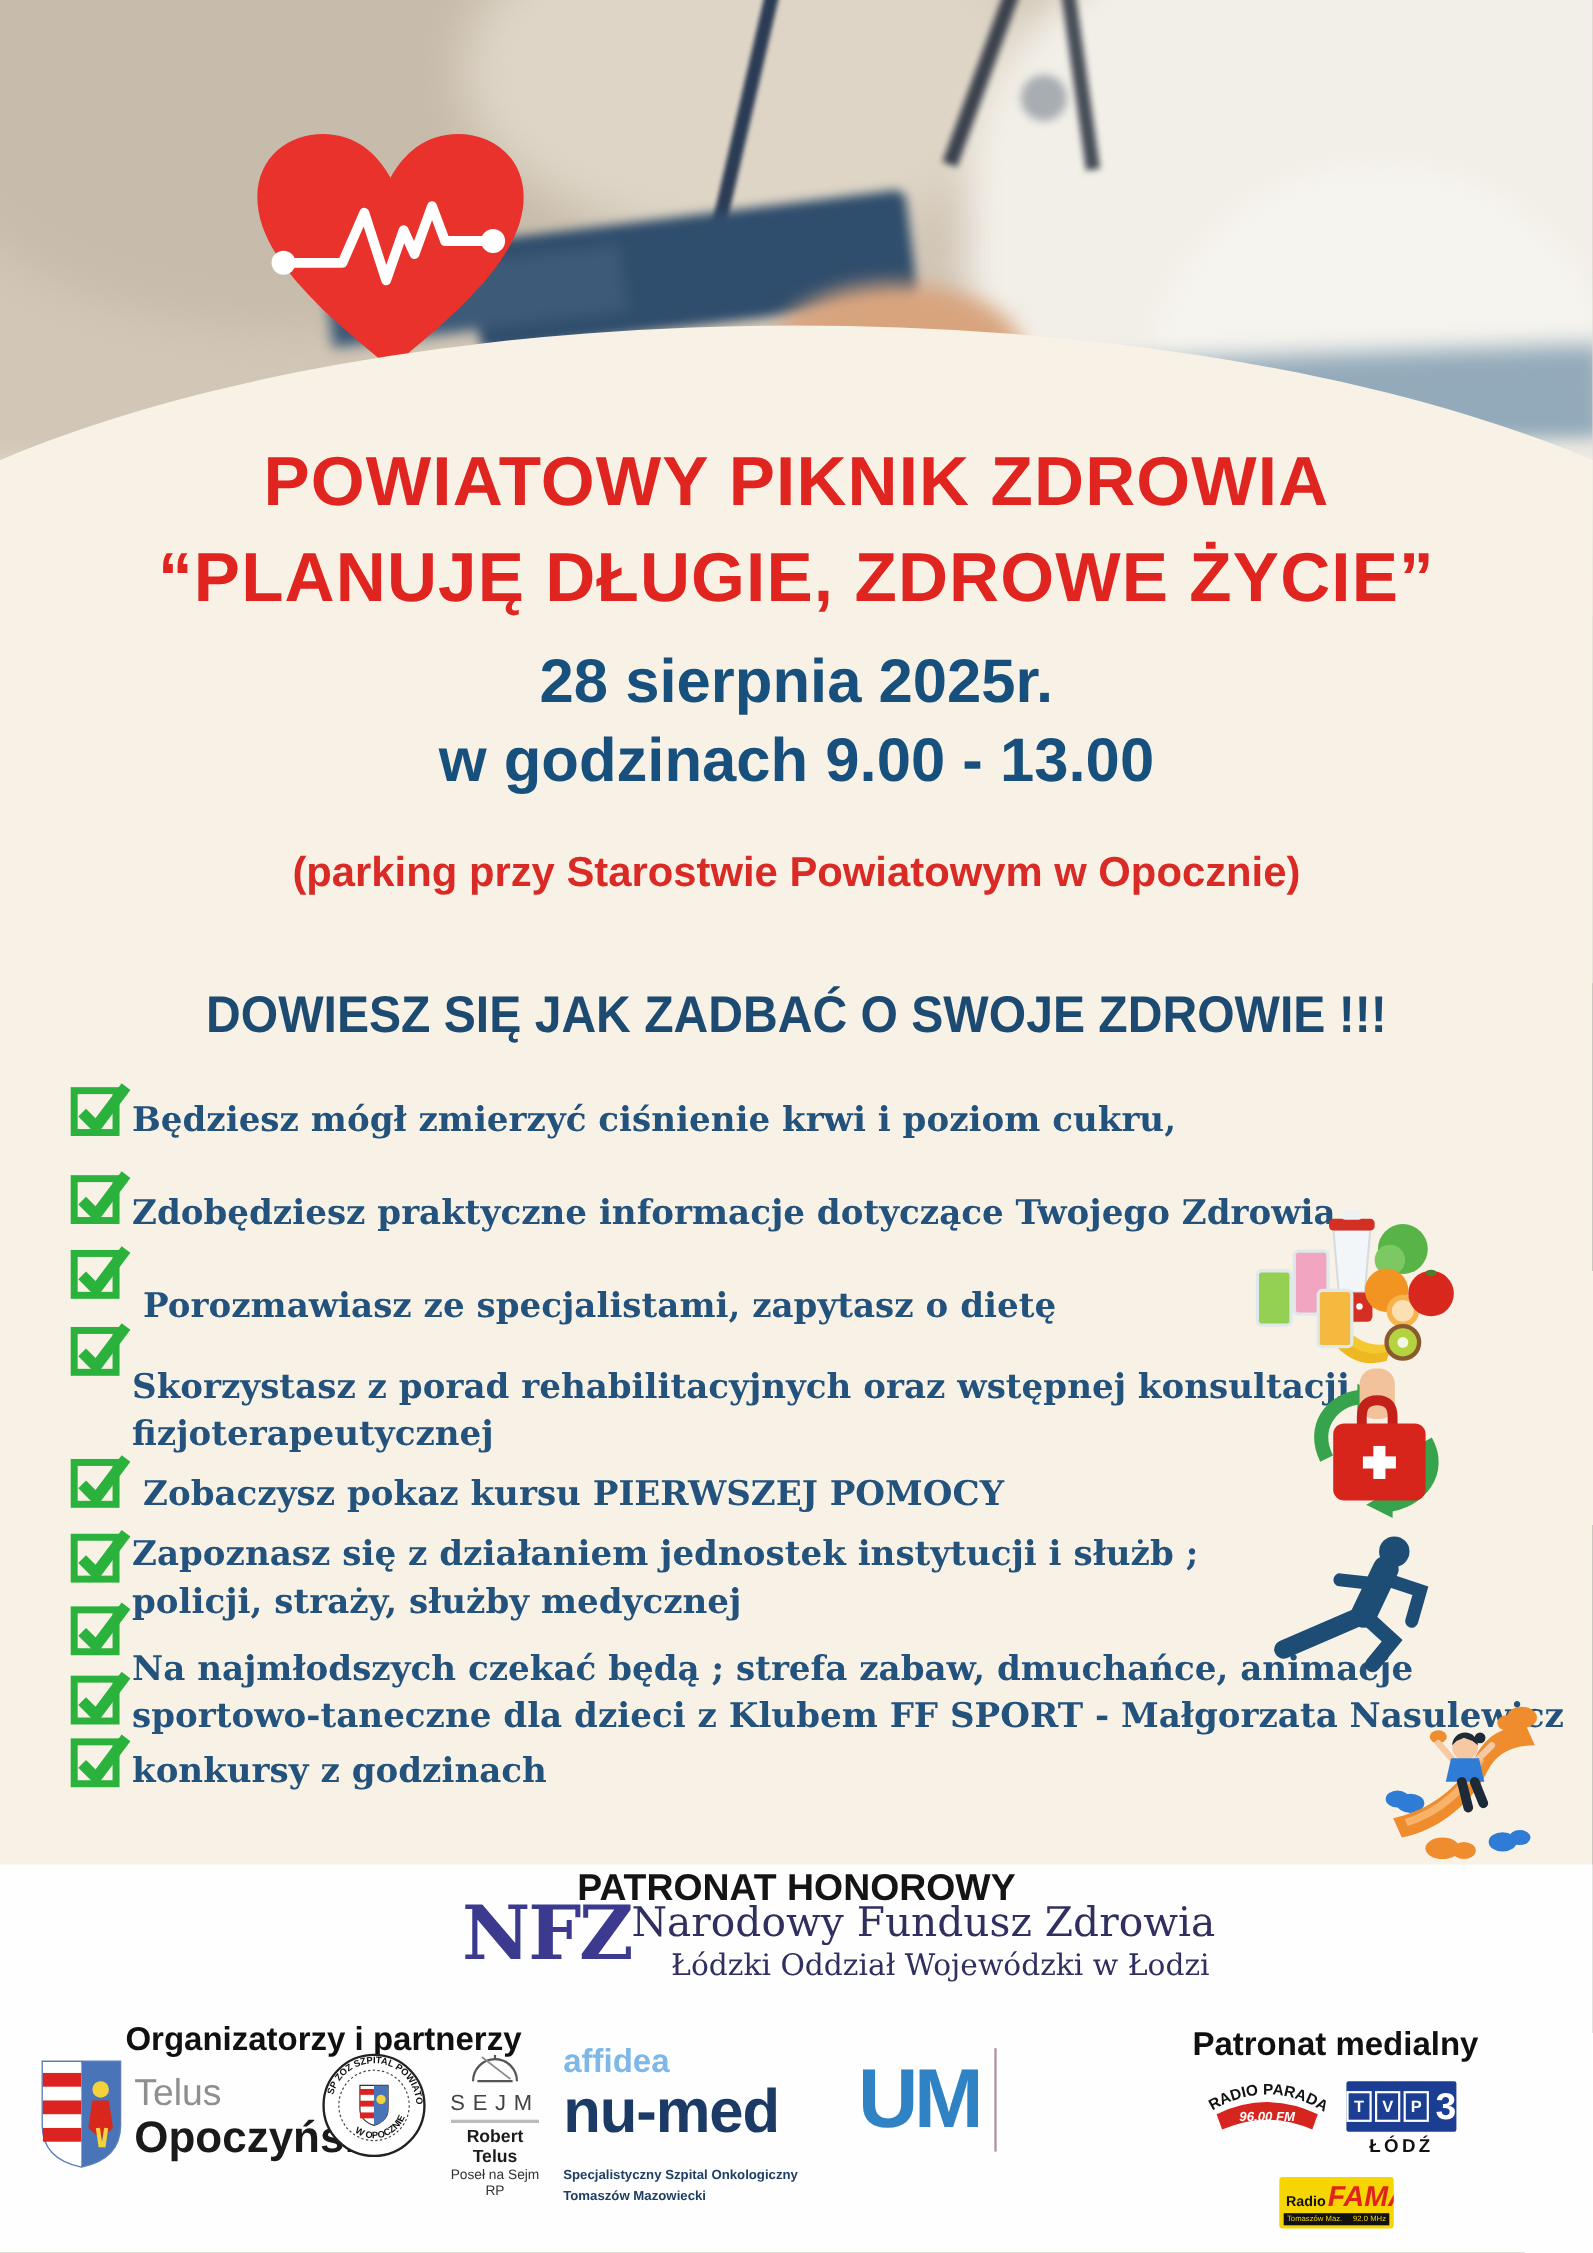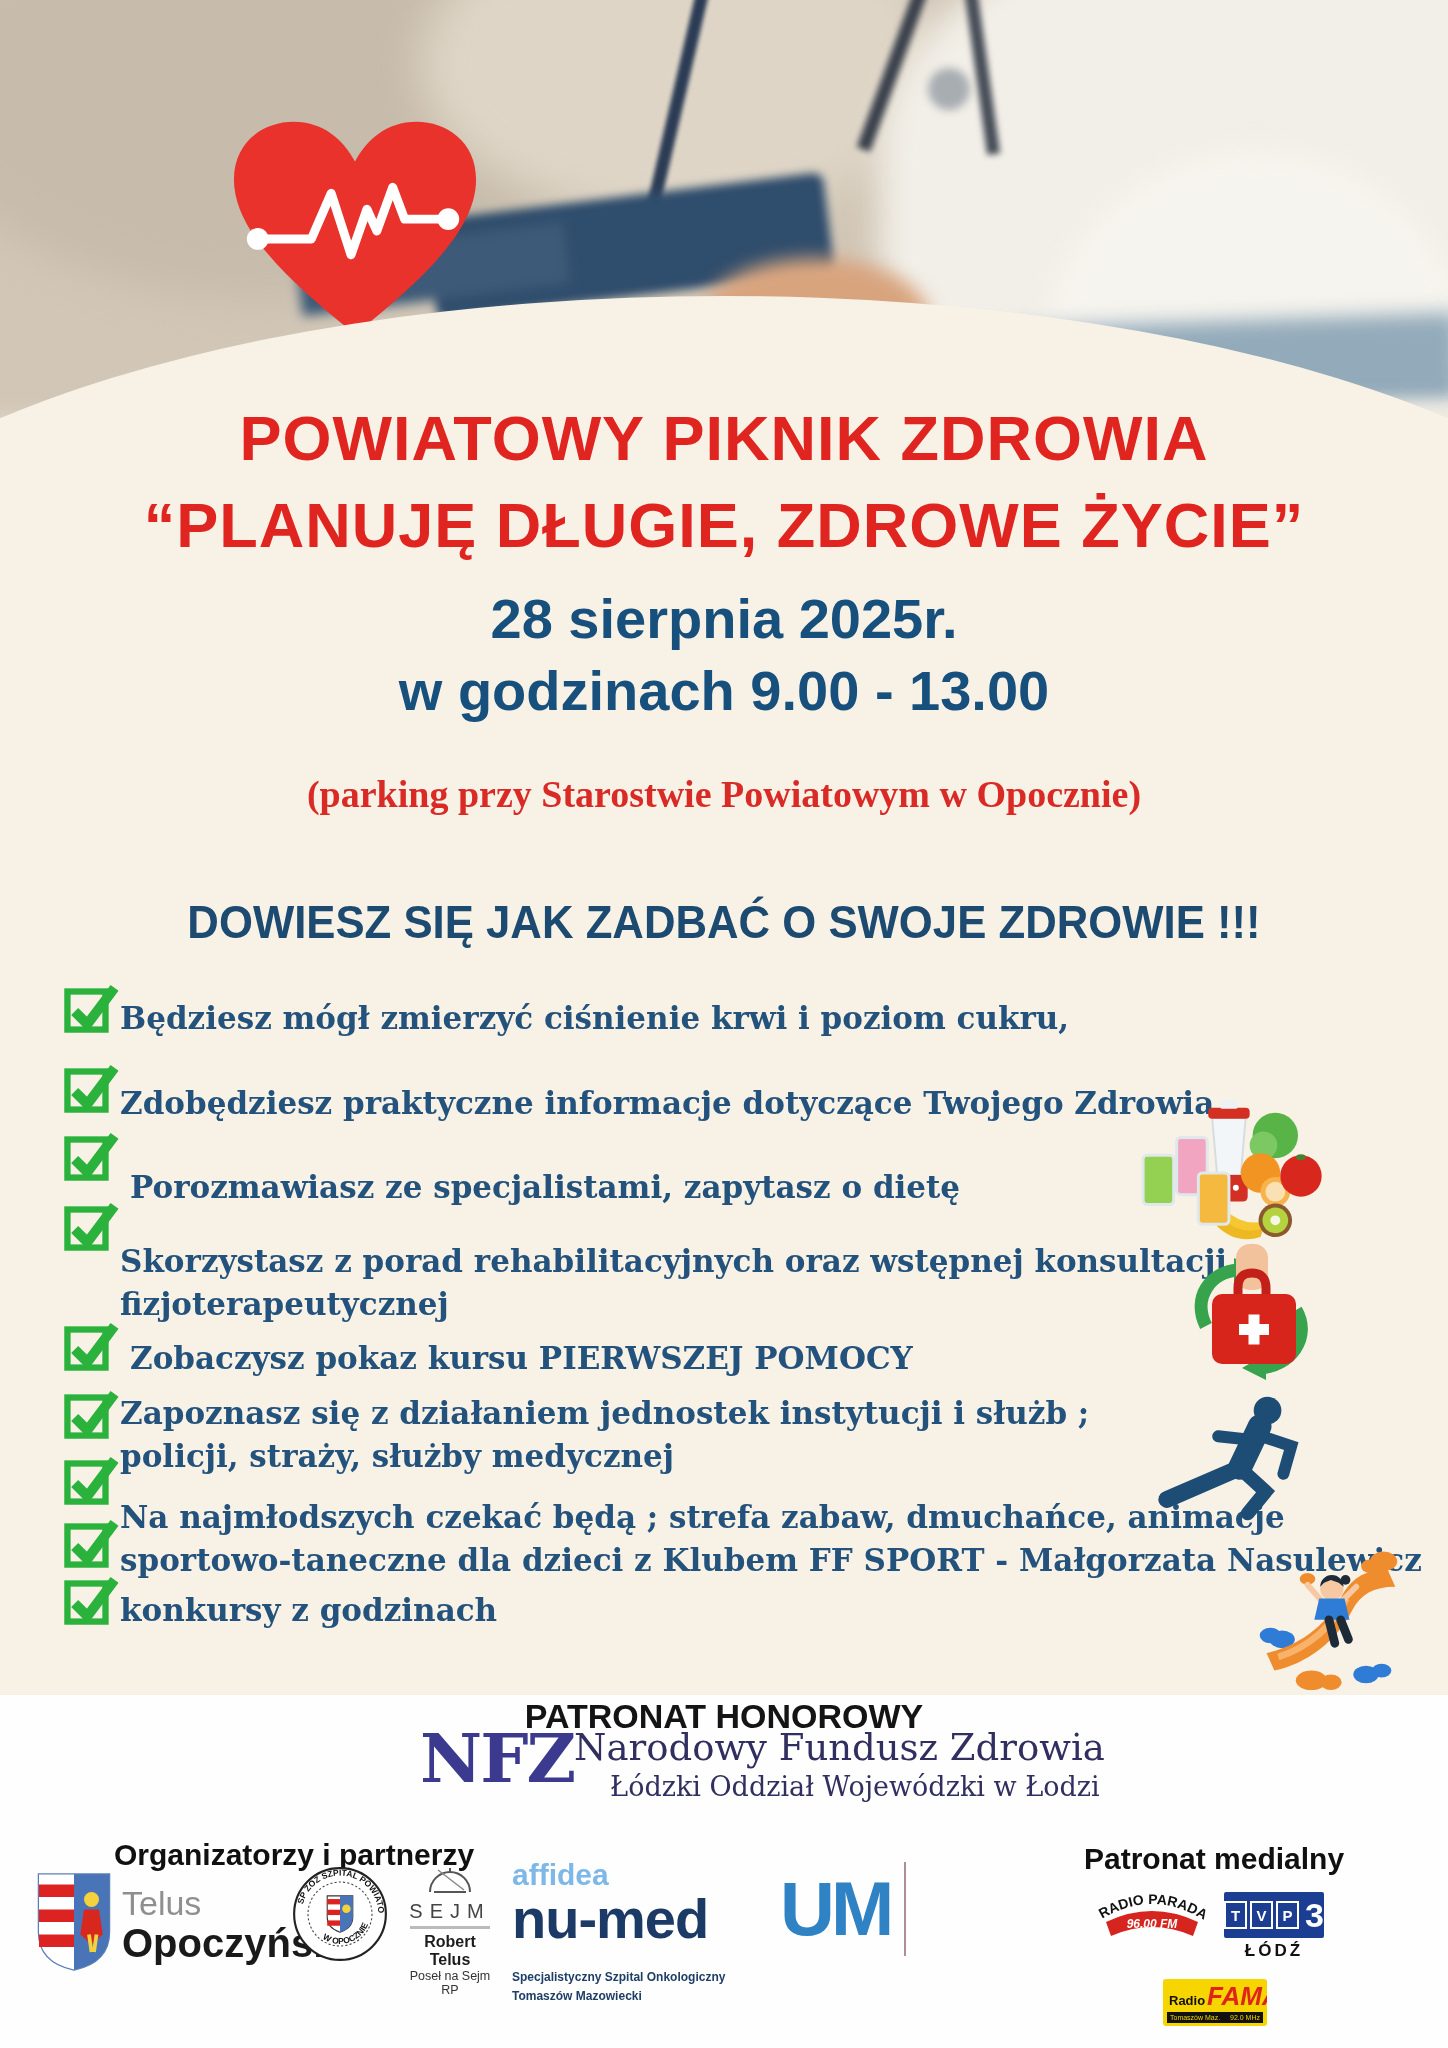--- a/index.html
+++ b/index.html
@@ -37,7 +37,7 @@
   .t1{top:402px;} .t2{top:489px;}
   .date{font-weight:800;color:#18507d;font-size:56px;}
   .d1{top:586px;} .d2{top:658px;}
-  .parking{top:772px;font-size:38px;font-weight:600;color:#d92a26;font-family:Liberation Serif, serif;}
+  .parking{top:772px;font-size:38px;font-weight:600;color:#d92a26;}
   .dowiesz{top:894px;font-size:47px;font-weight:800;color:#1c4a70;transform:scaleX(.93);}
 
   

